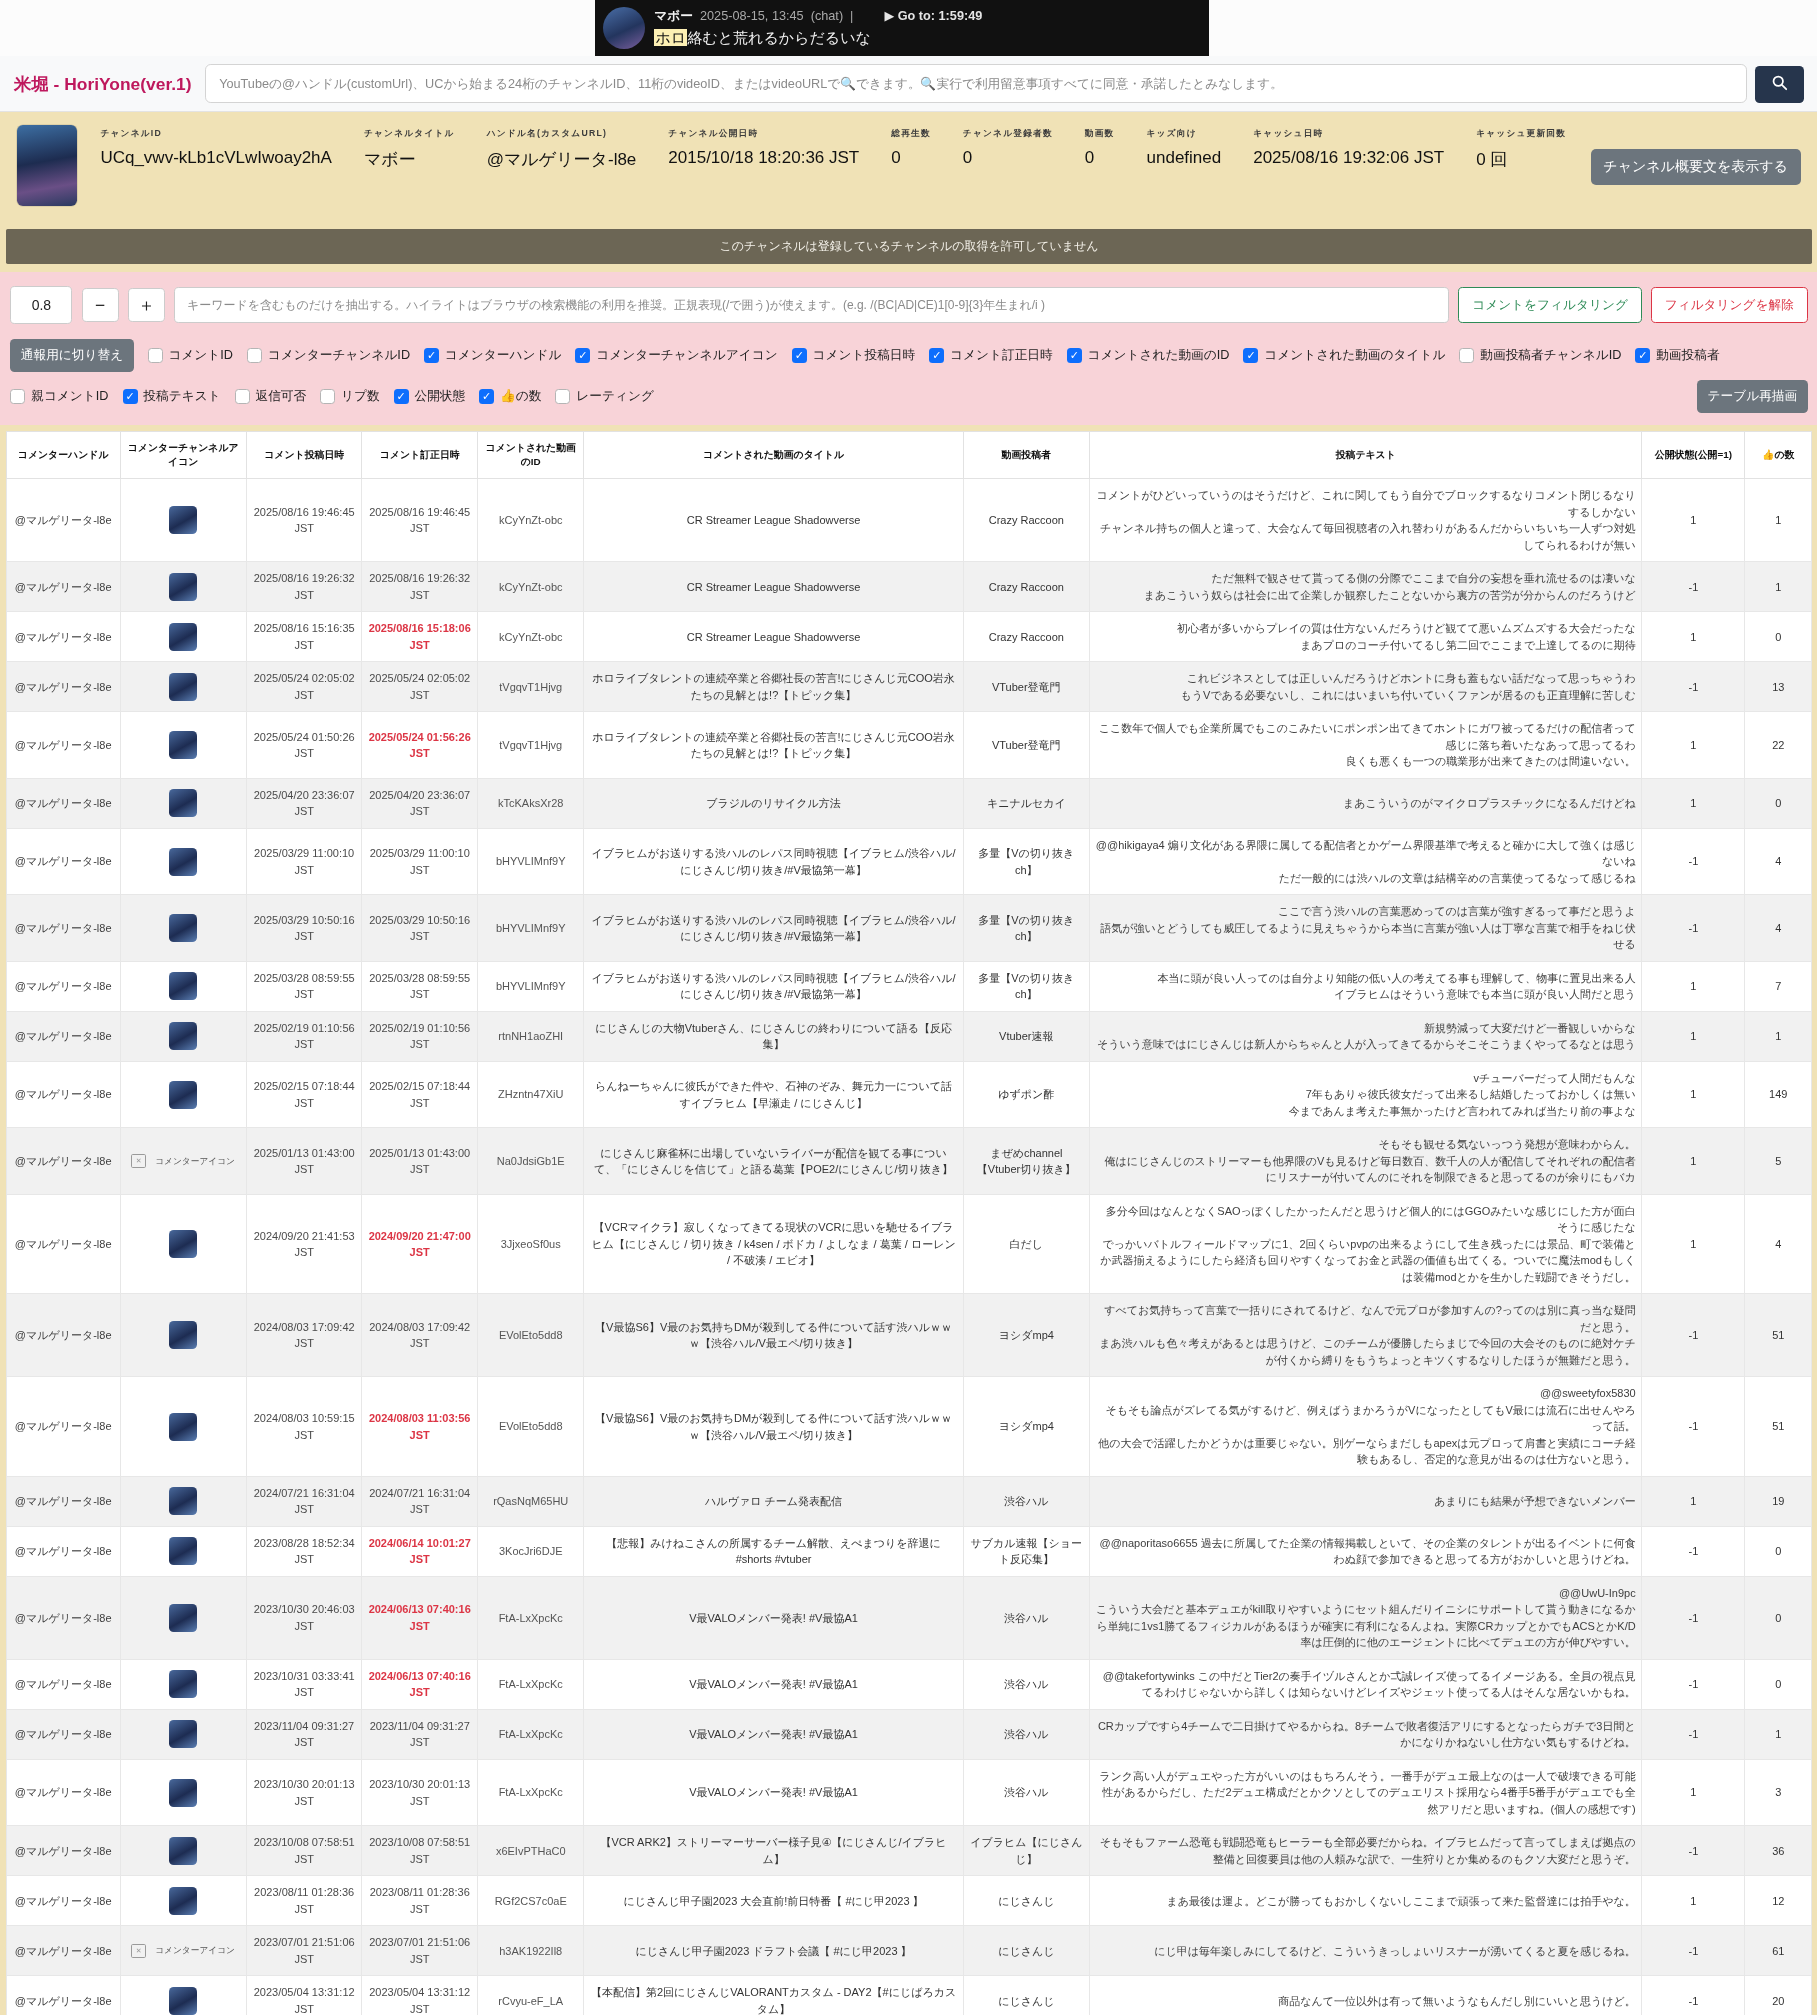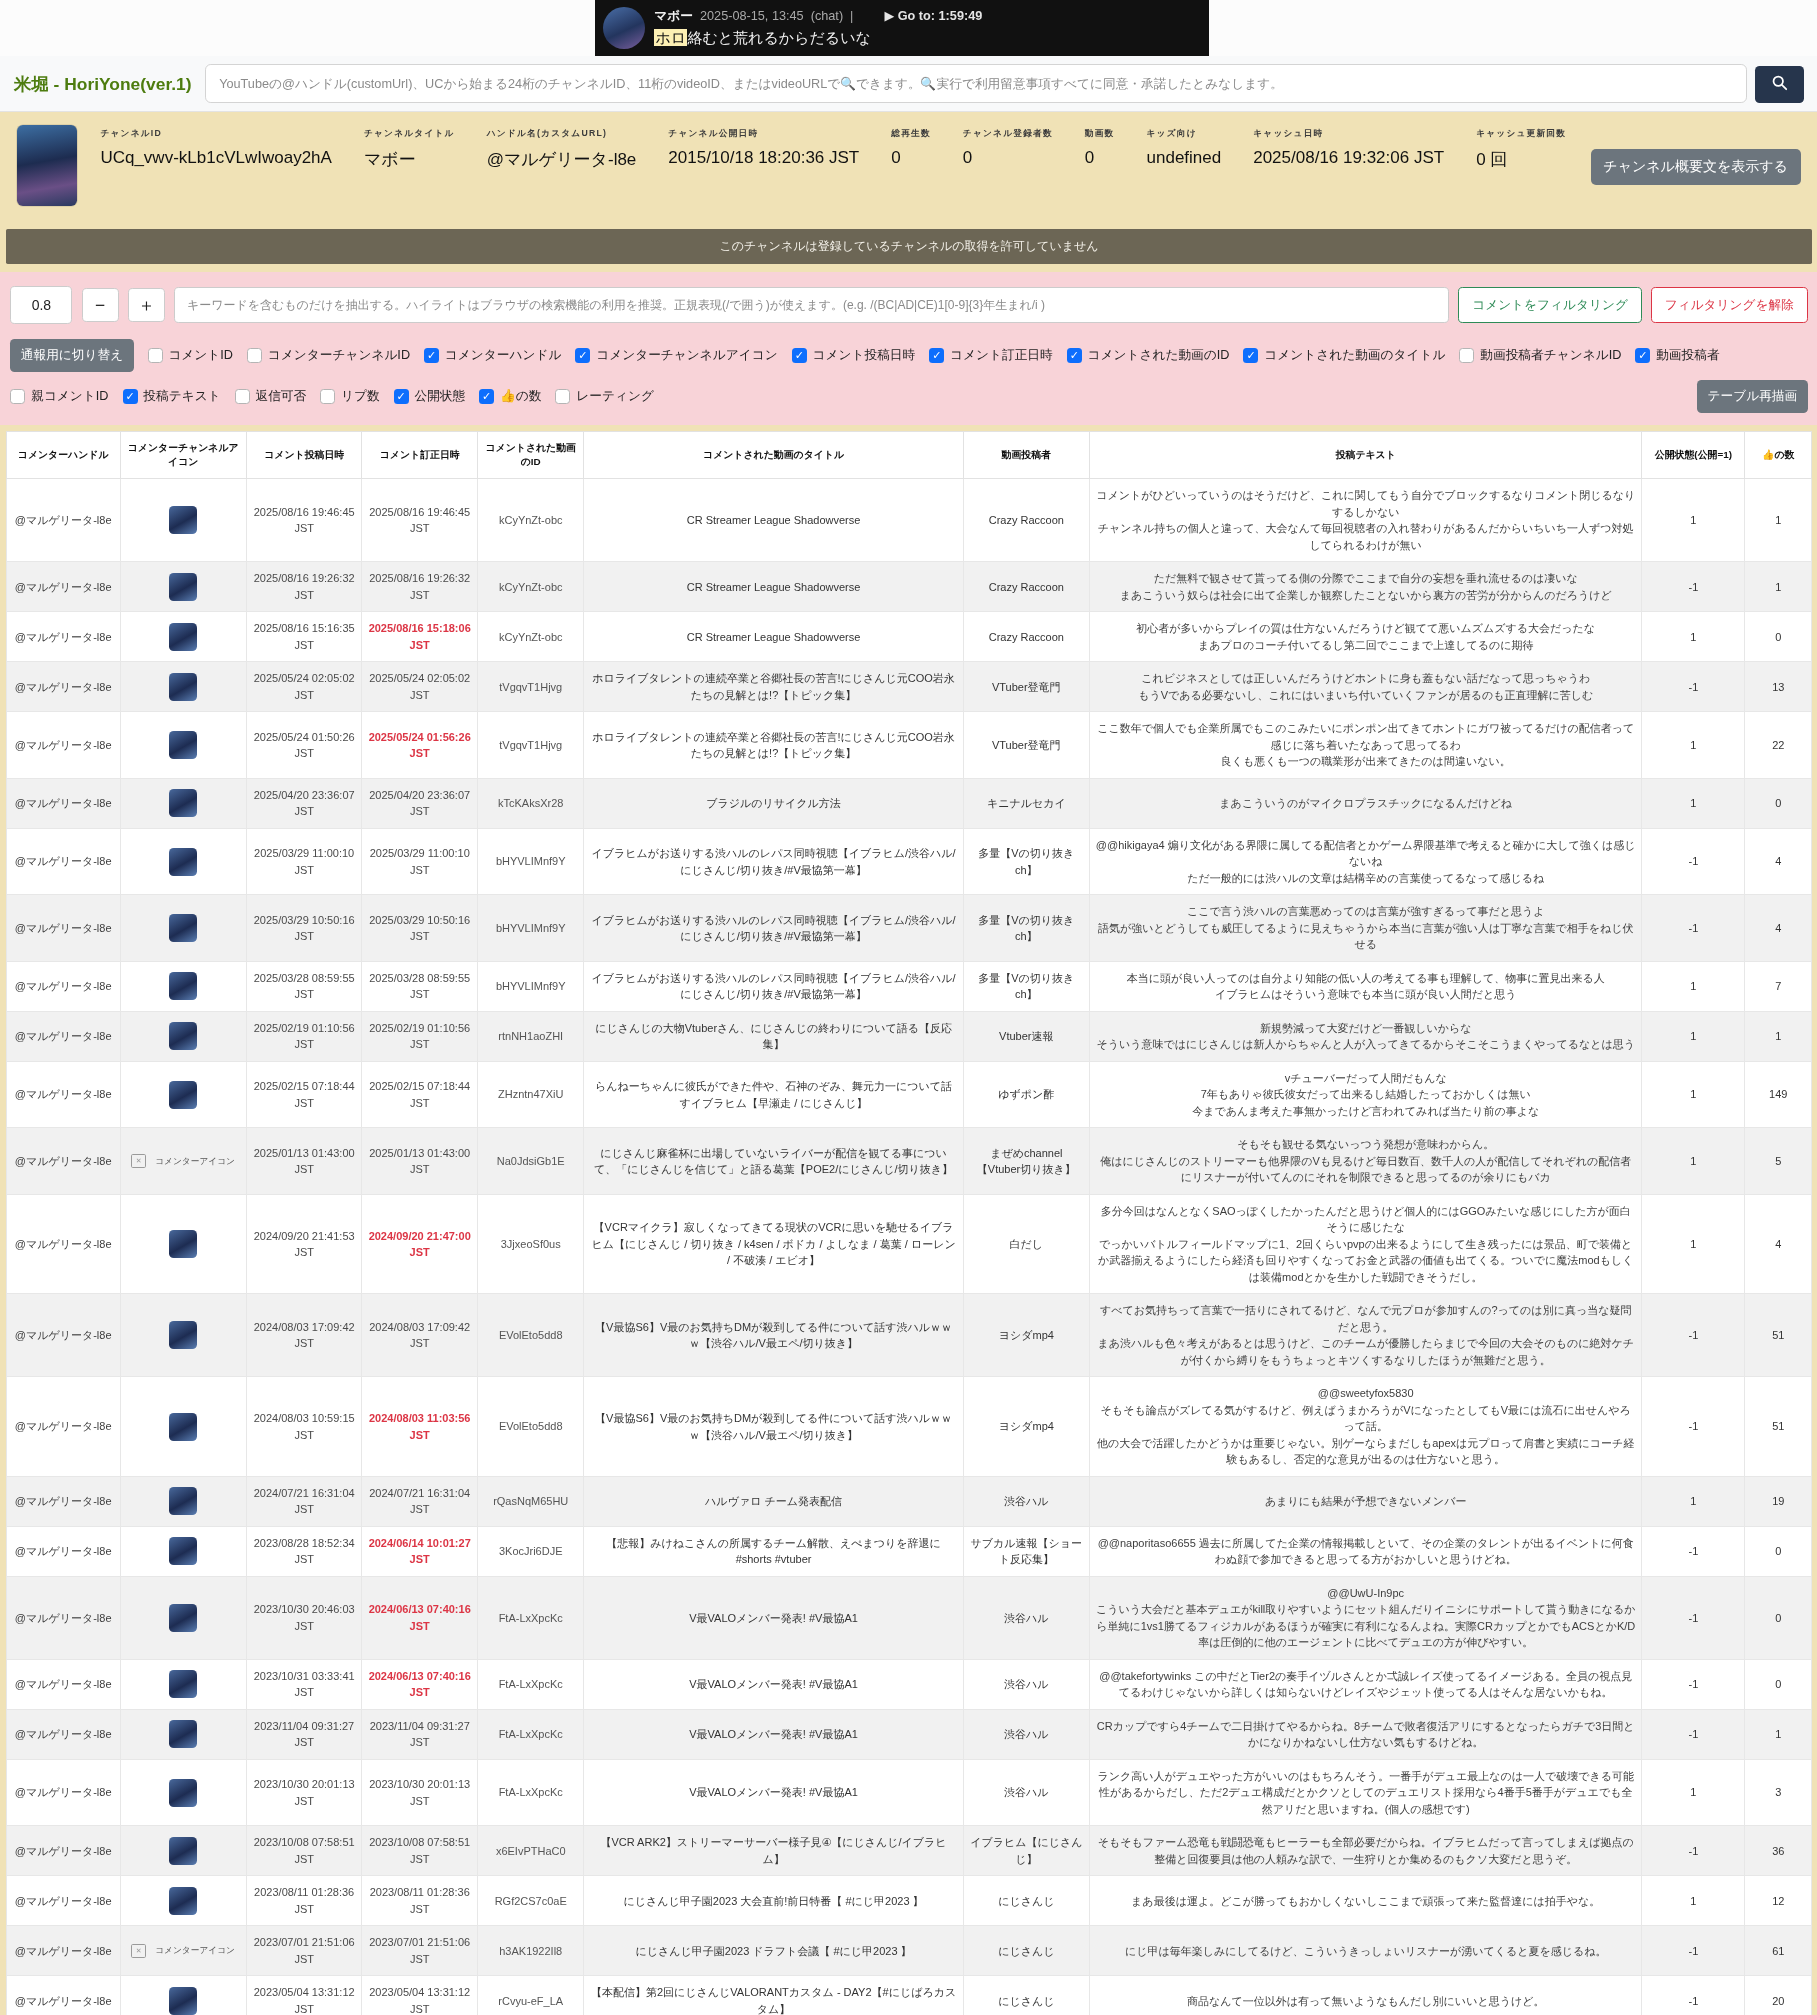--- a/index.html
+++ b/index.html
@@ -18,7 +18,7 @@
   .chat-hl{background:#fdf0b4;color:#111;padding:0 1.2px;}
   
   .app-header{background:#f8f9fa;border-bottom:0.6px solid #e3e3e3;display:flex;align-items:center;padding:8px 14px;gap:14px;}
-  .app-title{font-size:17.4px;font-weight:bold;color:#4d7c0f;white-space:nowrap;}
+  .app-title{font-size:17.4px;font-weight:bold;color:#be185d;white-space:nowrap;}
   .search-wrap{flex:1;display:flex;align-items:flex-end;gap:8px;}
   .search-input{flex:1;height:37px;border:0.6px solid #d4d4d4;border-radius:5.8px;background:#ffffff;font-size:12.7px;padding:0 12.7px;color:#333;font-family:inherit;}
   .search-input::placeholder{color:#8a8a8a;}

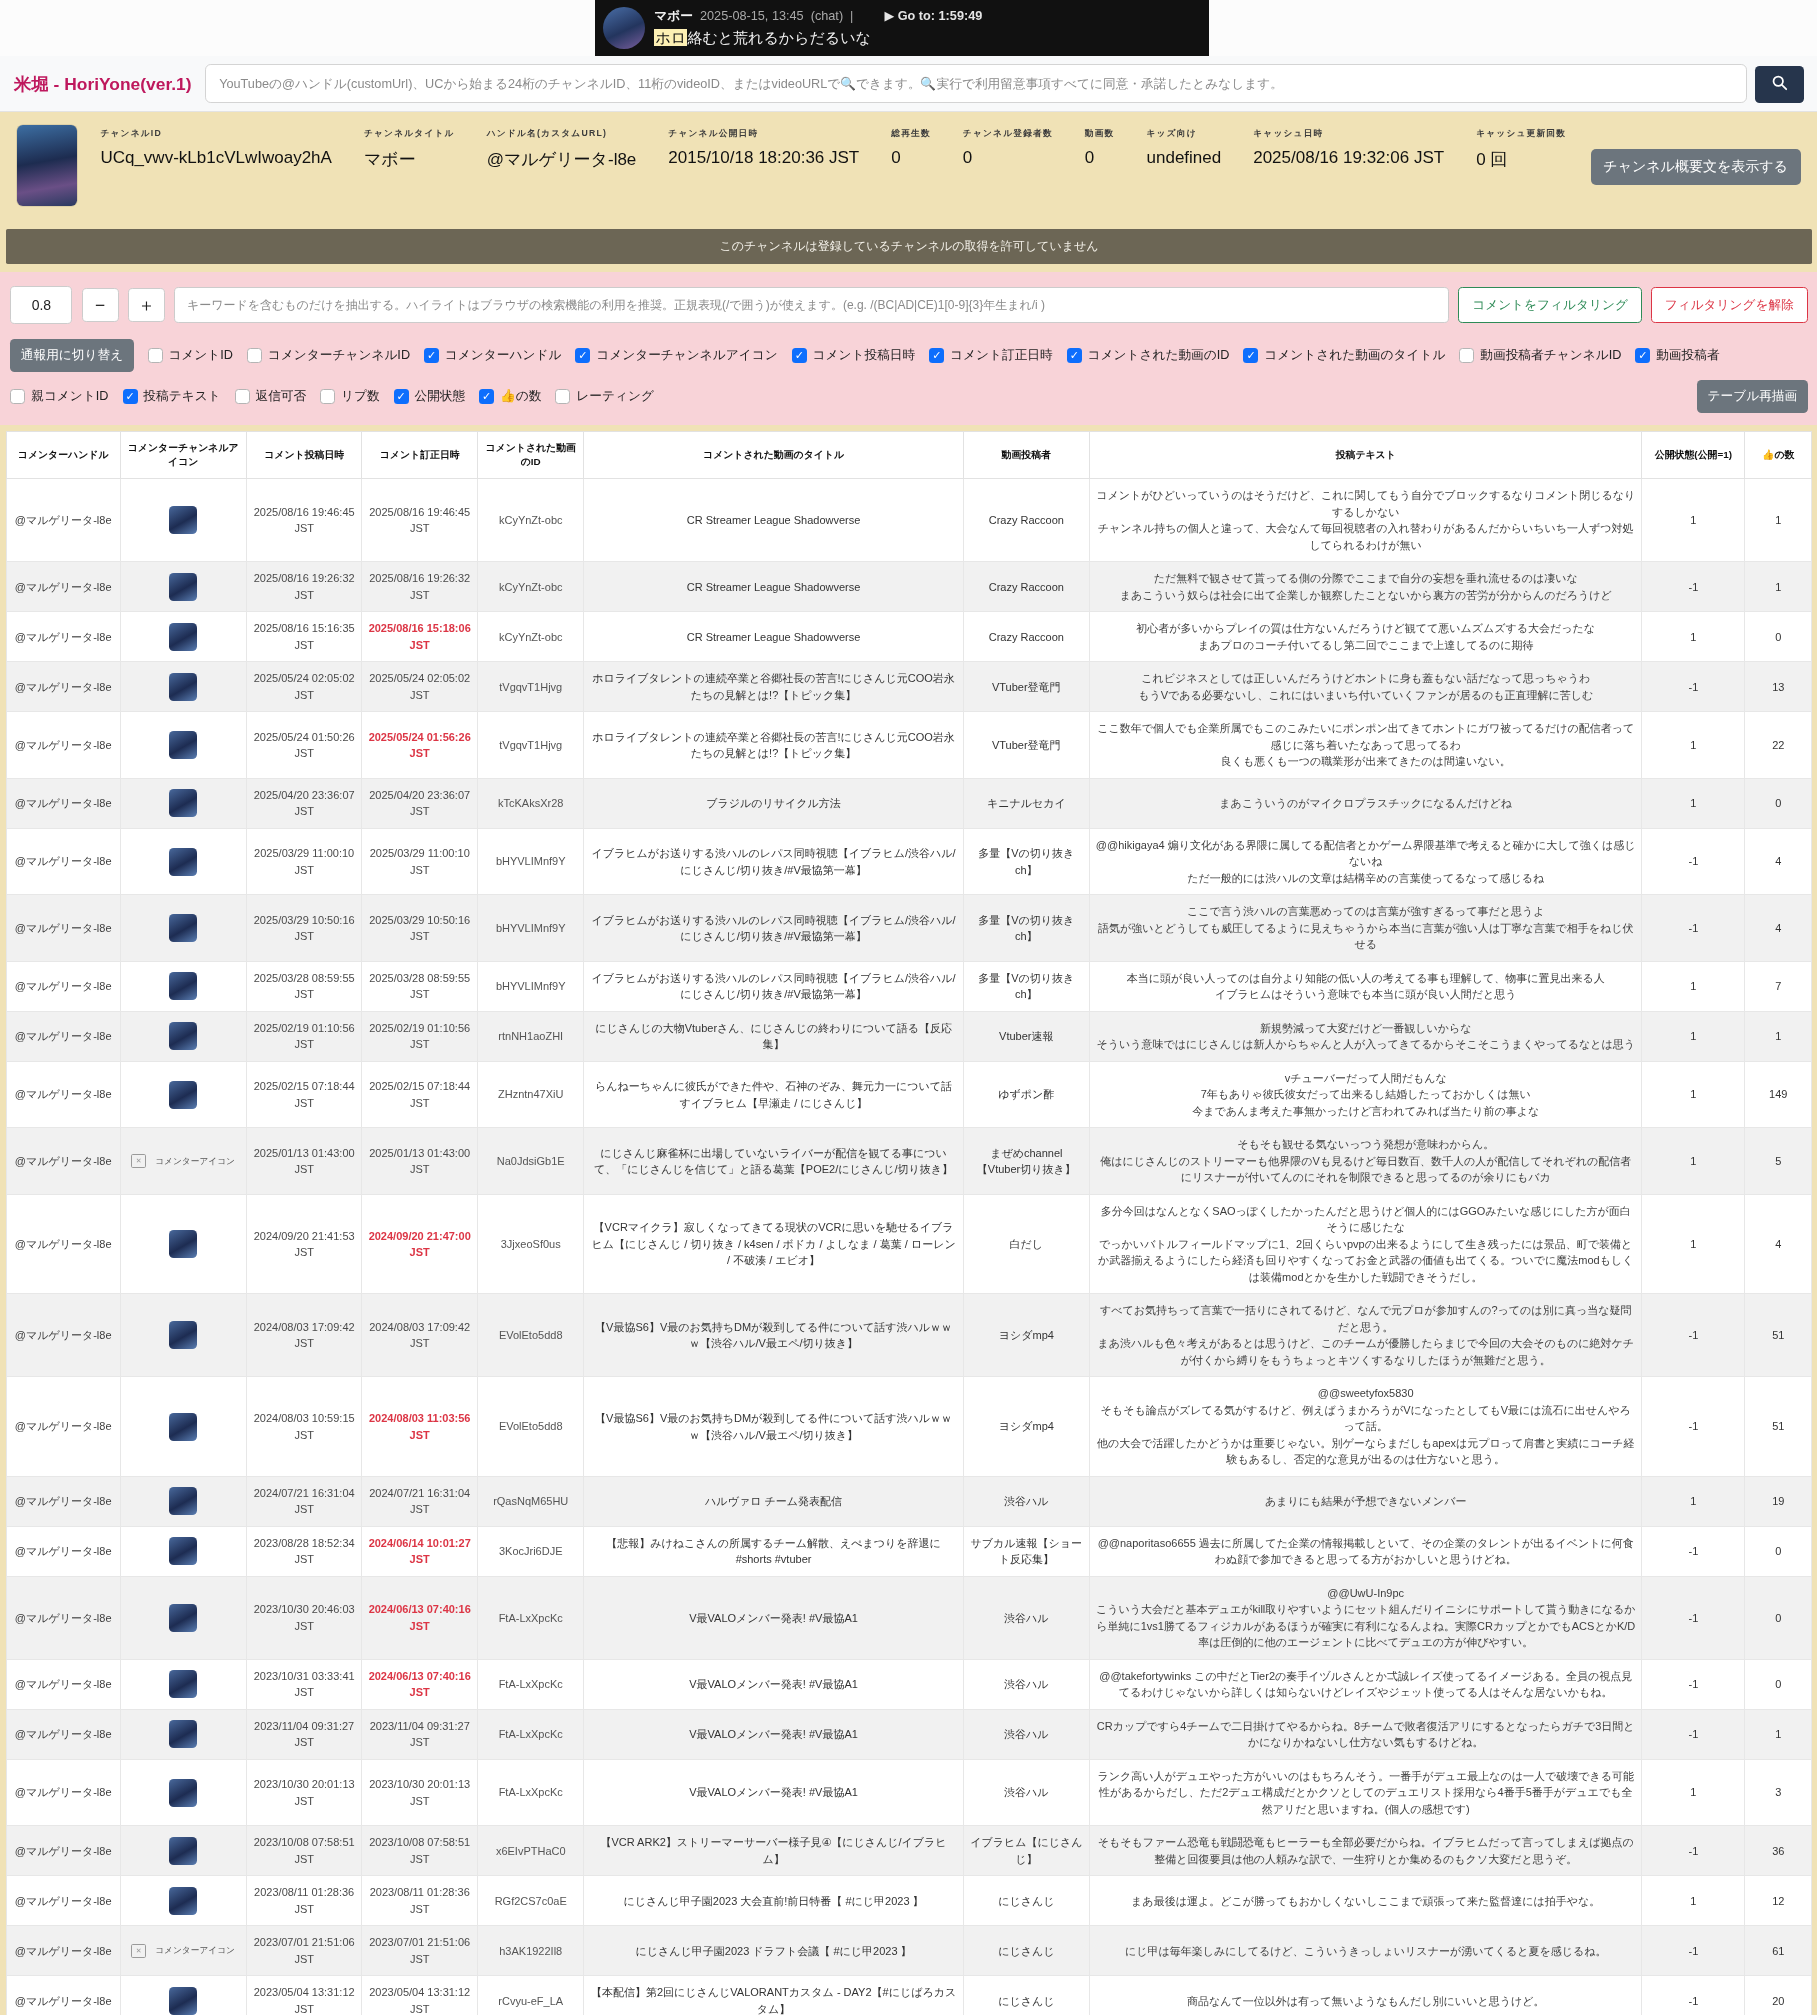--- a/index.html
+++ b/index.html
@@ -61,7 +61,7 @@
   .c-vid{text-align:center;color:#555;}
   .c-title{text-align:center;color:#333;}
   .c-poster{text-align:center;color:#333;}
-  .c-text{text-align:center;white-space:pre-line;color:#3d3d3d;}
+  .c-text{text-align:right;white-space:pre-line;color:#3d3d3d;}
   .c-num{text-align:center;color:#333;}
   .avatar{width:28px;height:28px;border-radius:4.6px;margin:0 auto;background:linear-gradient(150deg,#49699c 0%,#1d2c52 55%,#5b7fb4 100%);}
   .icon-broken{display:flex;align-items:center;justify-content:center;gap:9px;color:#555;font-size:8.7px;}

